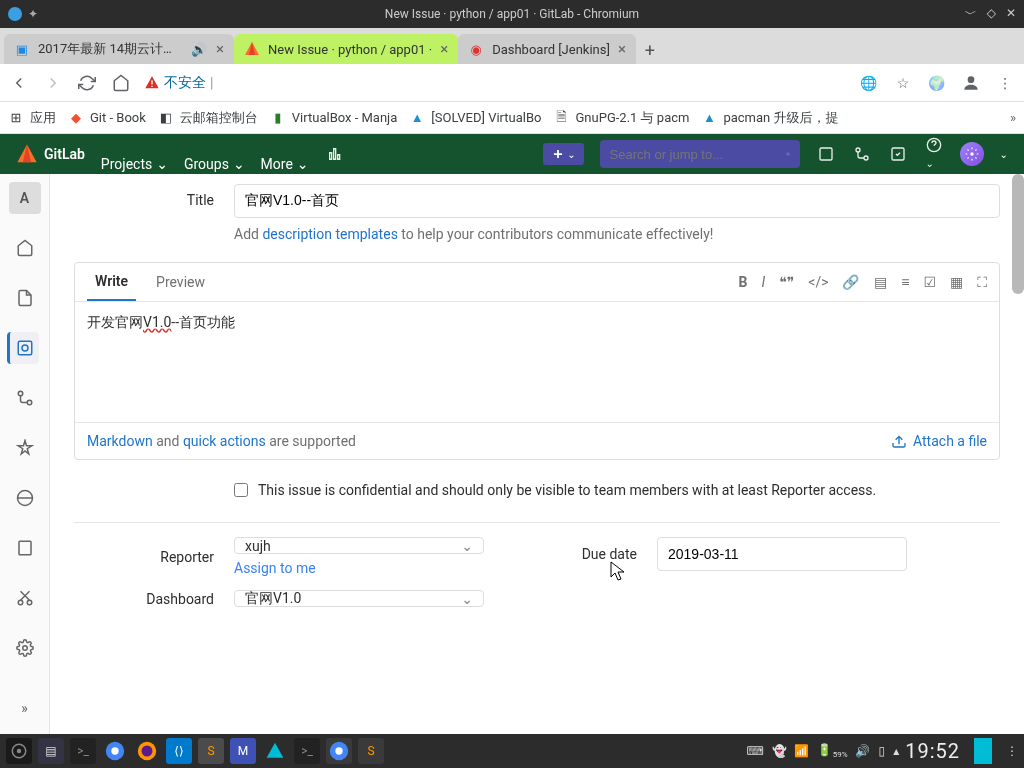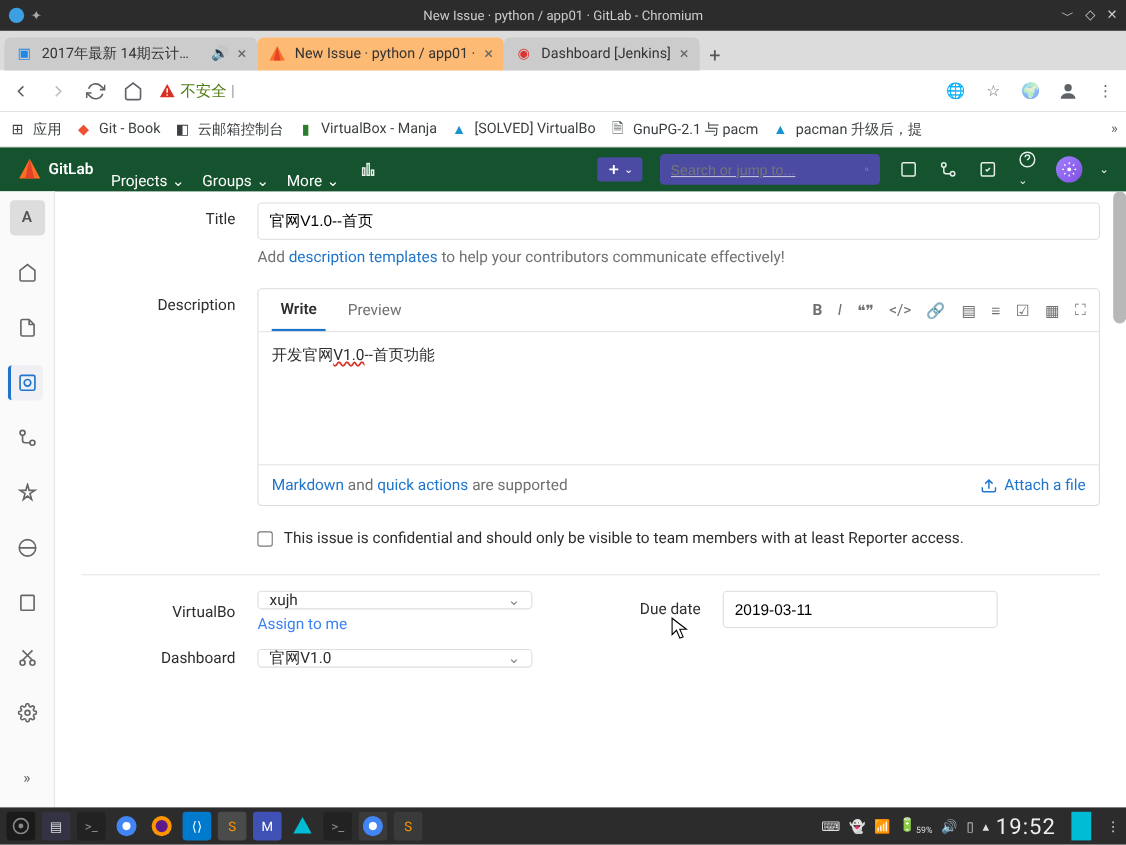--- a/index.html
+++ b/index.html
@@ -11,7 +11,7 @@
 
 .tabstrip { height: 36px; background: #dcdcdc; display: flex; align-items: flex-end; padding: 0 4px; gap: 0; }
 .tab { height: 30px; background: #ccc; border-radius: 6px 6px 0 0; display: flex; align-items: center; padding: 0 10px; font-size: 13px; max-width: 230px; gap: 8px; color: #333; }
-.tab.active { background: #fdba74; text-align: center; }
+.tab.active { background: #bef264; text-align: center; }
 .tab .favicon { width: 16px; height: 16px; display: inline-flex; align-items: center; justify-content: center; }
 .tab .label { white-space: nowrap; overflow: hidden; text-overflow: ellipsis; flex: 1; }
 .tab .close { color: #666; font-size: 15px; cursor: pointer; }

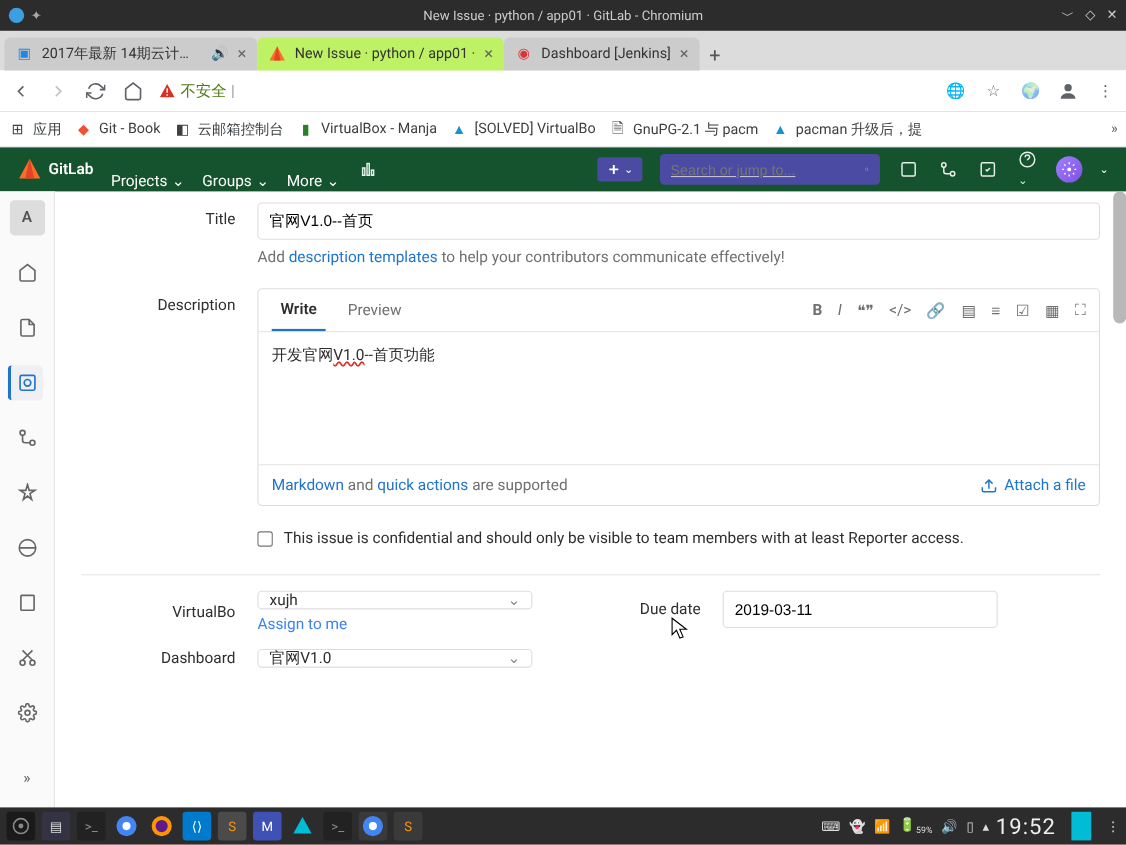--- a/index.html
+++ b/index.html
@@ -22,7 +22,7 @@
 .toolbar .navicon { width: 22px; height: 22px; display: flex; align-items: center; justify-content: center; color: #5f6368; cursor: pointer; }
 .toolbar .navicon.disabled { opacity: 0.4; }
 .urlbar { flex: 1; display: flex; align-items: center; font-size: 14px; gap: 4px; }
-.urlbar .danger { color: #4d7c0f; display: flex; align-items: center; gap: 4px; }
+.urlbar .danger { color: #0369a1; display: flex; align-items: center; gap: 4px; }
 .urlbar .url { color: #202124; }
 .urlbar .url .host { color: #202124; }
 .urlbar .url .path { color: #5f6368; }

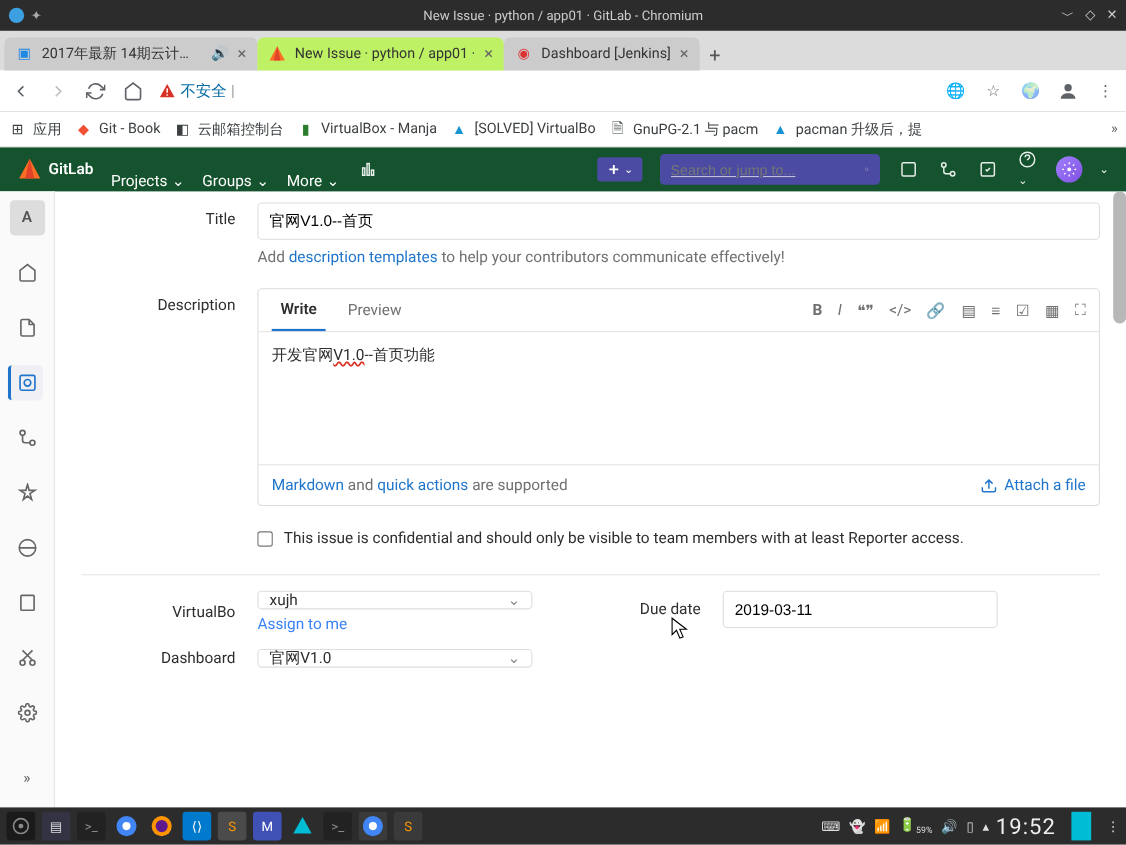--- a/index.html
+++ b/index.html
@@ -37,7 +37,7 @@
 .gl-navbar .navitem { display: flex; align-items: flex-end; gap: 4px; cursor: pointer; margin-top: 20px; }
 .gl-navbar .spacer { flex: 1; }
 .gl-navbar .plusbox { background: #4b4ba3; padding: 4px 8px; border-radius: 3px; display: flex; align-items: center; gap: 2px; cursor: pointer; }
-.gl-navbar .search { background: #4b4ba3; border-radius: 4px; height: 28px; width: 200px; display: flex; align-items: center; padding: 6px 10px; color: #bfbfd9; text-decoration: underline; }
+.gl-navbar .search { background: #4b4ba3; border-radius: 4px; height: 28px; width: 200px; display: flex; align-items: center; padding: 6px 10px; color: #bfbfd9; }
 .gl-navbar .search input { background: transparent; border: none; color: #fff; outline: none; flex: 1; font-size: 13px; }
 .gl-navbar .ricon { cursor: pointer; opacity: 0.9; padding: 0 2px; font-size: 15px; }
 .gl-navbar .avatar { width: 24px; height: 24px; border-radius: 50%; background: linear-gradient(135deg,#a080ff,#8050e0); display:flex;align-items:center;justify-content:center; }

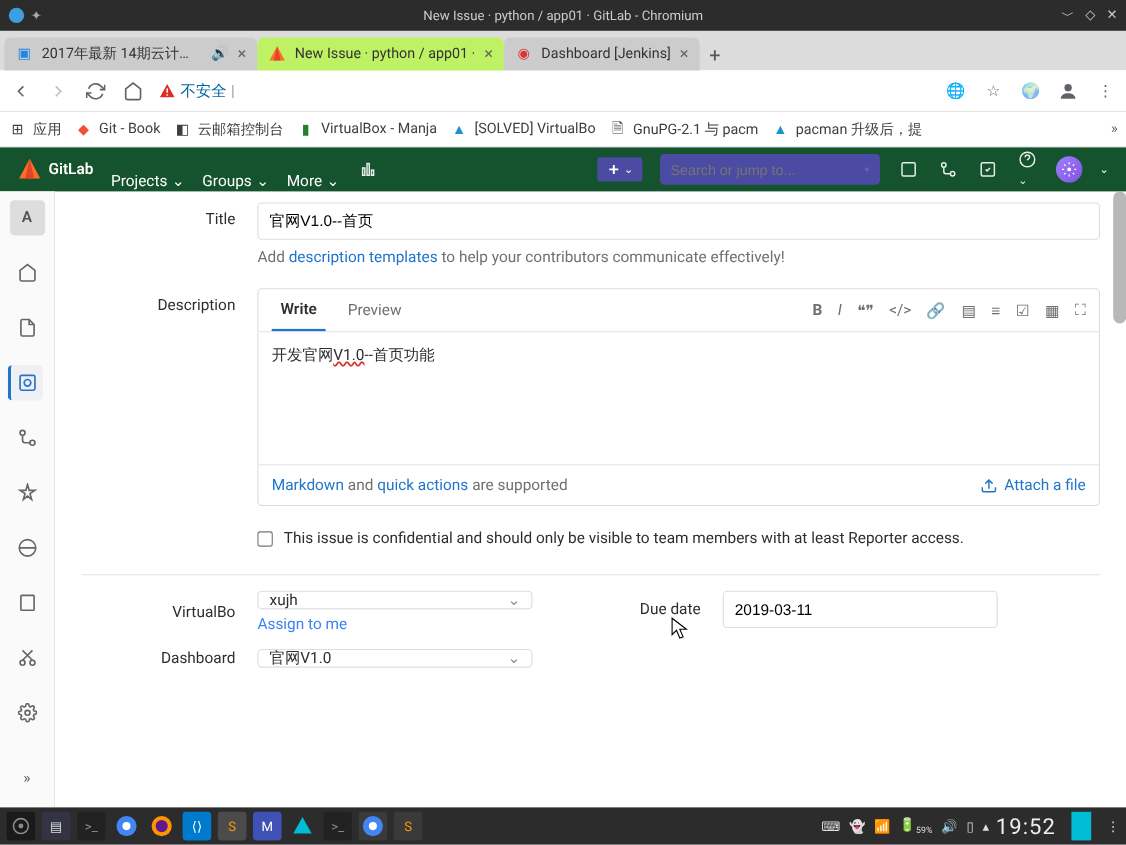--- a/index.html
+++ b/index.html
@@ -361,7 +361,6 @@
     </div>
 
     <div class="form-row">
-      <div class="lbl">Description</div>
       <div class="fld">
         <div class="desc-panel">
           <div class="desc-tabs">

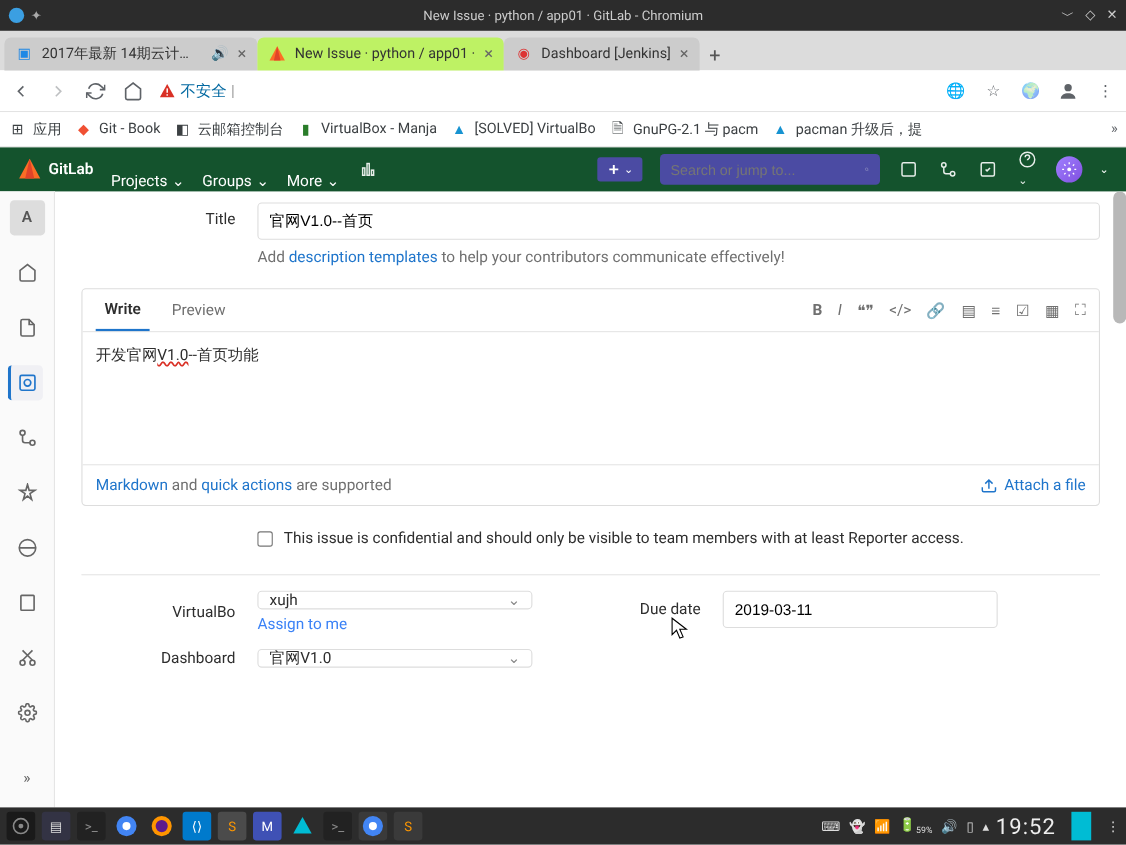--- a/index.html
+++ b/index.html
@@ -405,7 +405,7 @@
     <div class="meta-grid">
       <div class="meta-col">
         <div class="meta-row">
-          <div class="lbl">VirtualBo</div>
+          <div class="lbl">Reporter</div>
           <div class="fld">
             <div class="dropdown">
               <span>xujh</span>

